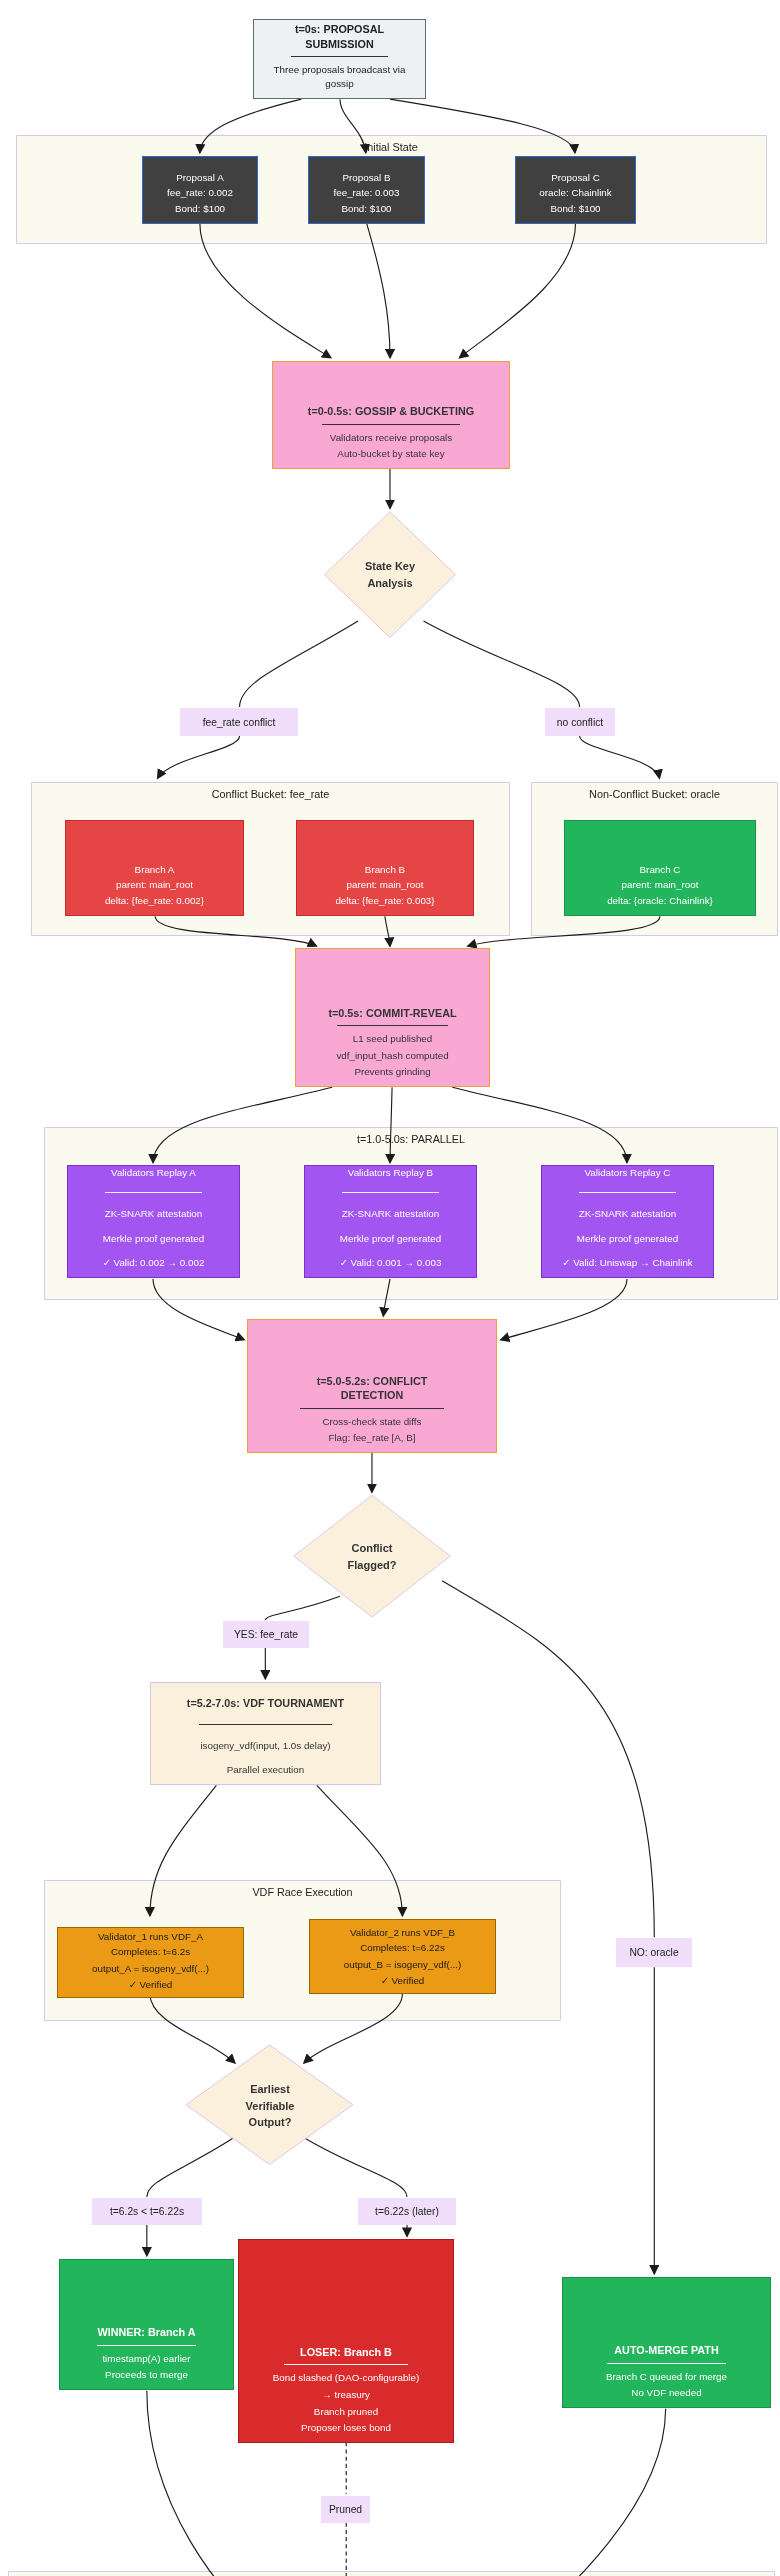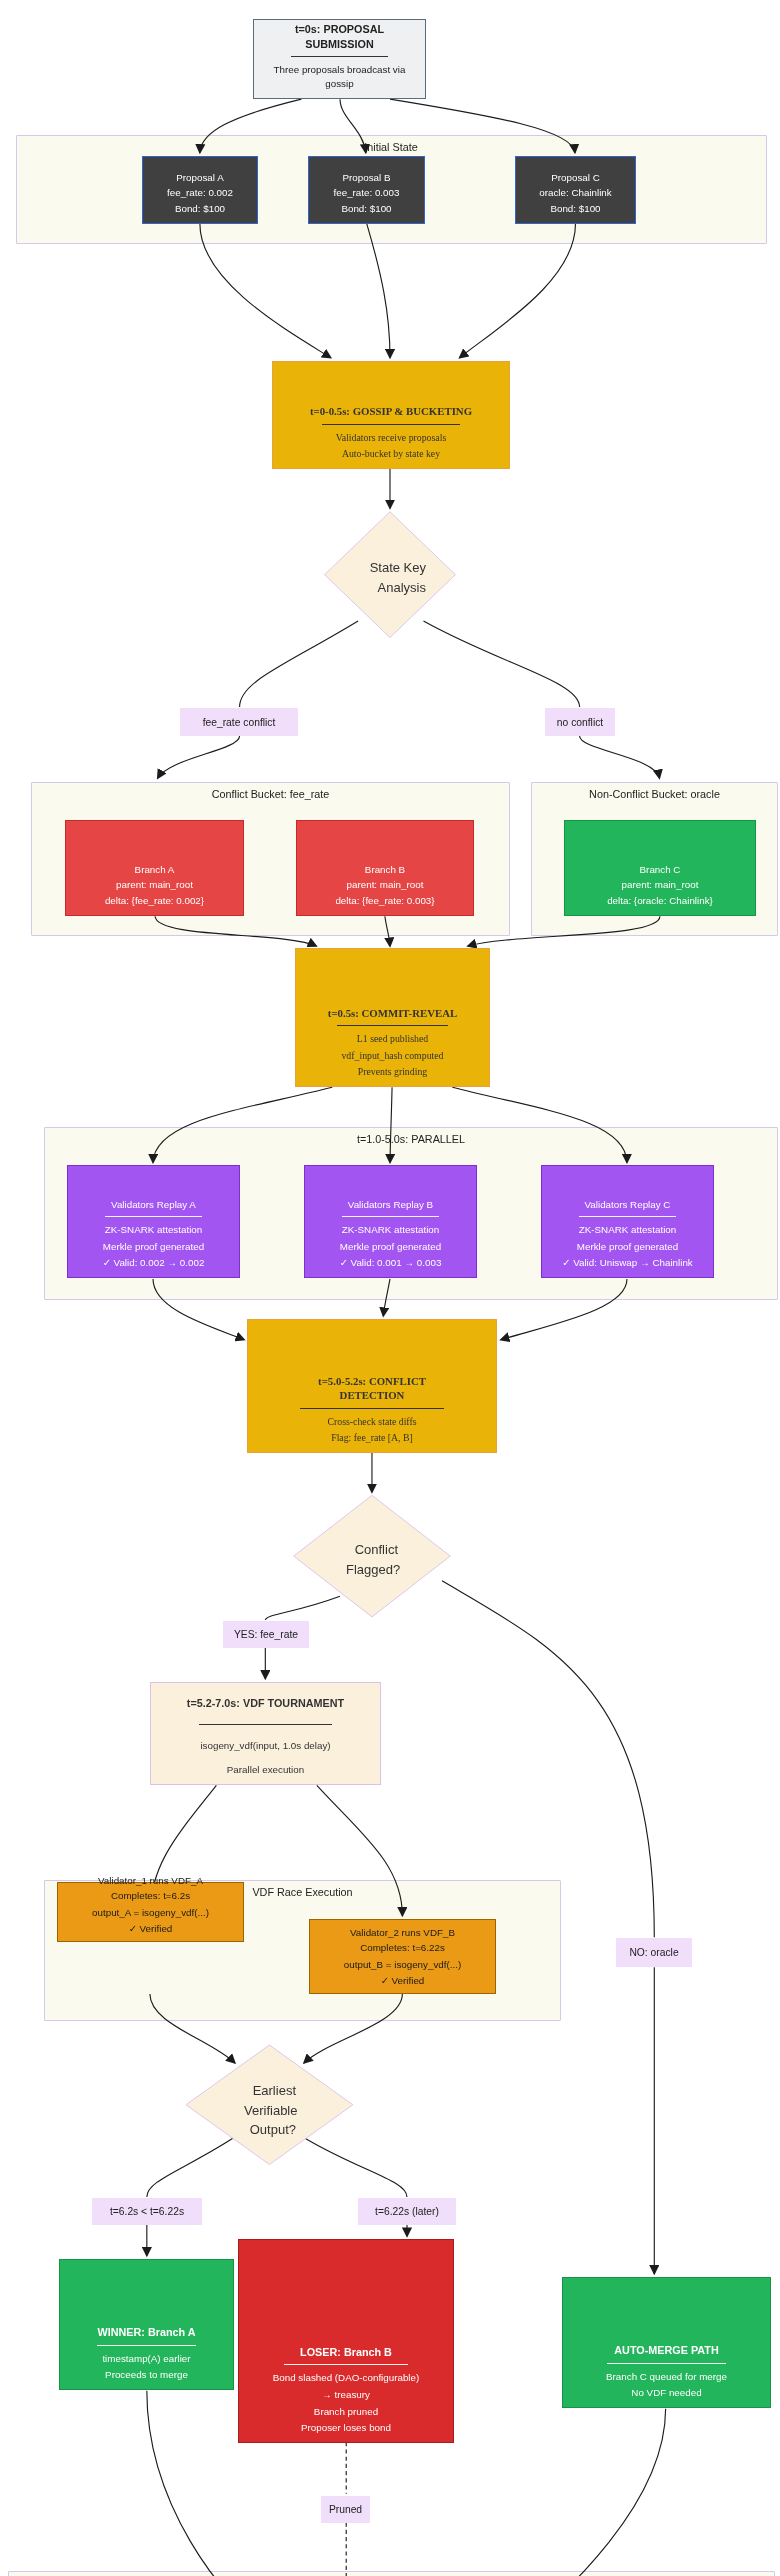--- a/index.html
+++ b/index.html
@@ -23,7 +23,7 @@
   
   .gray  {background:#eef0f2;border:1.5px solid #5b6b7b;color:#222;}
   .blue  {background:#404040;border:1px solid #2f66d0;color:#fff;}
-  .yellow{background:#eab308;border:1.3px solid #e9a23b;color:#333;font-family:Liberation Serif, serif;}
+  .yellow{background:#f9a8d4;border:1.3px solid #e9a23b;color:#333;}
   .red   {background:#e54545;border:1.3px solid #c62a2a;color:#fff;}
   .redD  {background:#d92b2b;border:1.5px solid #a31d1d;color:#fff;}
   .green {background:#23b55b;border:1.5px solid #179347;color:#fff;}

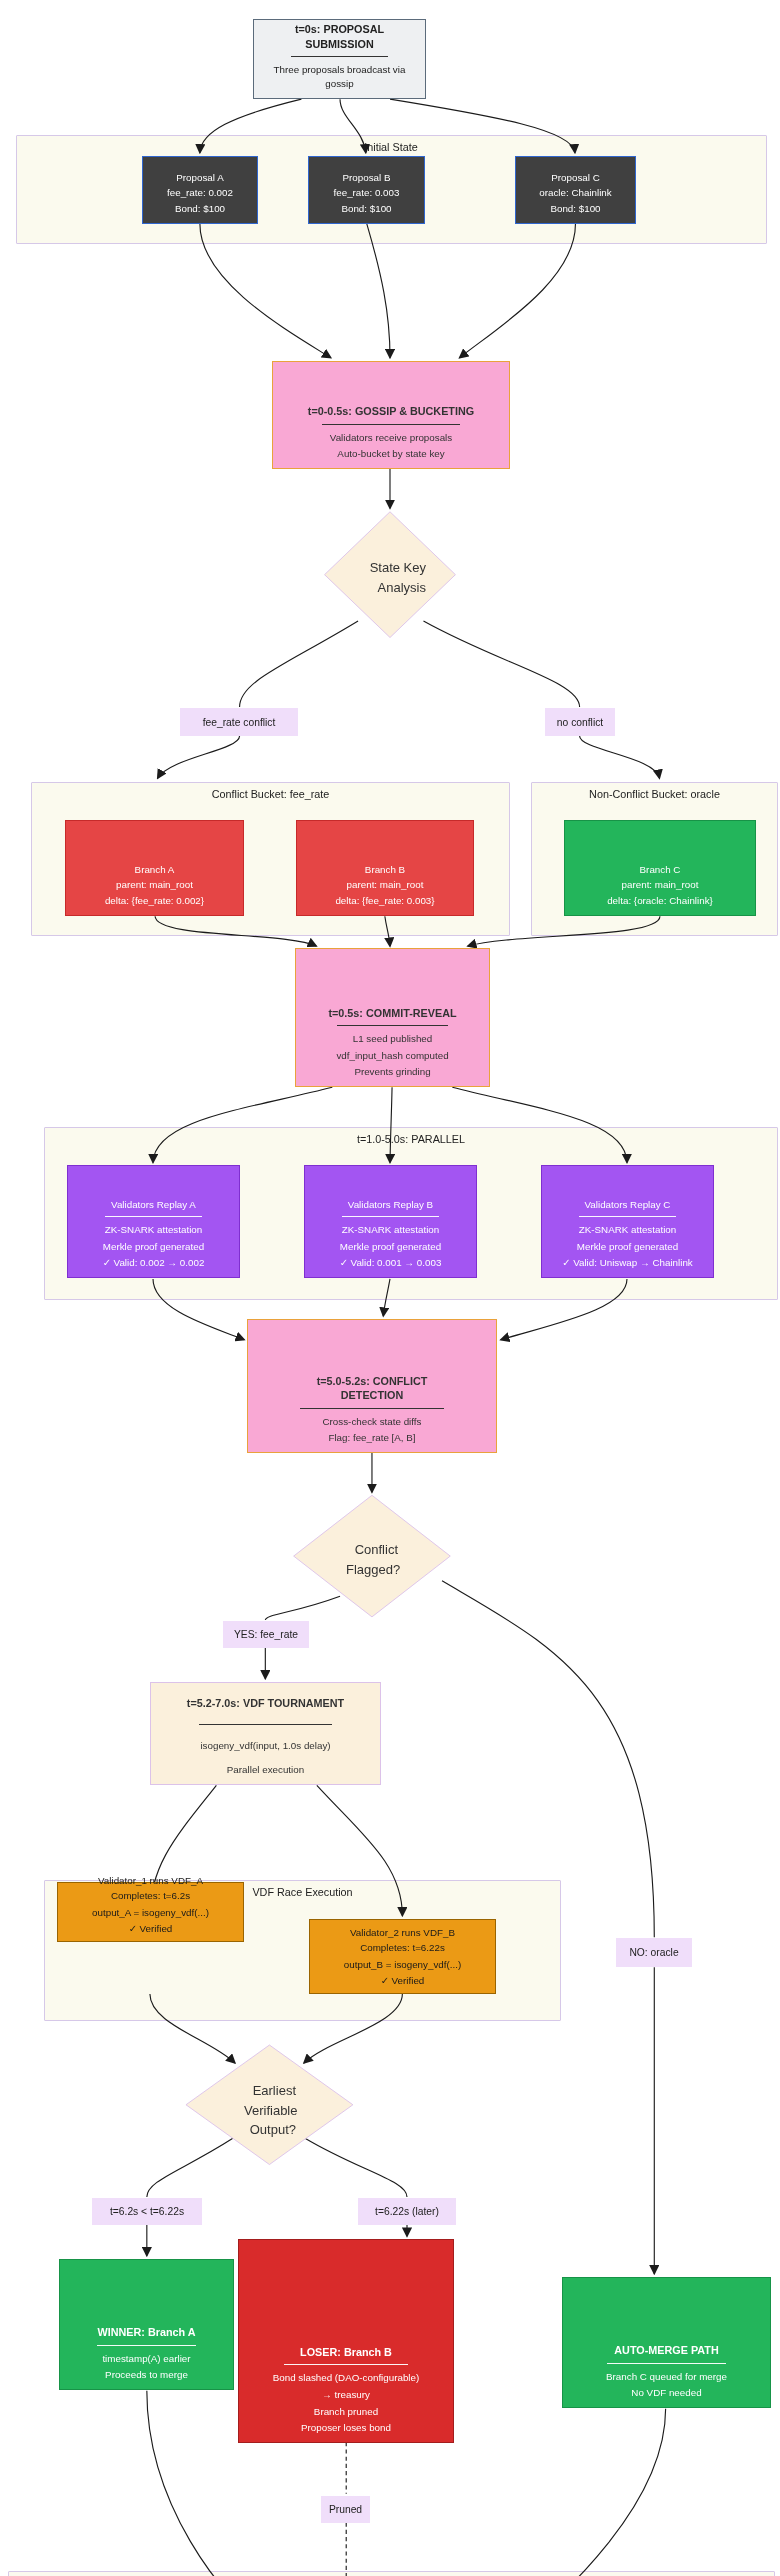--- a/index.html
+++ b/index.html
@@ -31,7 +31,7 @@
   .orange{background:#eb9a15;border:1.3px solid #9a6400;color:#1a1a1a;}
   .cream {background:#fbf0dc;border:0.8px solid #dcc2e9;color:#333;gap:8px;}
   
-  .dtext{position:absolute;z-index:3;text-align:right;font-size:13px;color:#333;line-height:1.5;}
+  .dtext{position:absolute;z-index:3;text-align:center;font-size:11px;color:#333;line-height:1.5;font-weight:bold;}
   
   .elabel{position:absolute;z-index:4;background:#f0defa;color:#222;font-size:10.3px;
           display:flex;align-items:center;justify-content:center;text-align:center;padding:1px 3.1px;box-sizing:border-box;}

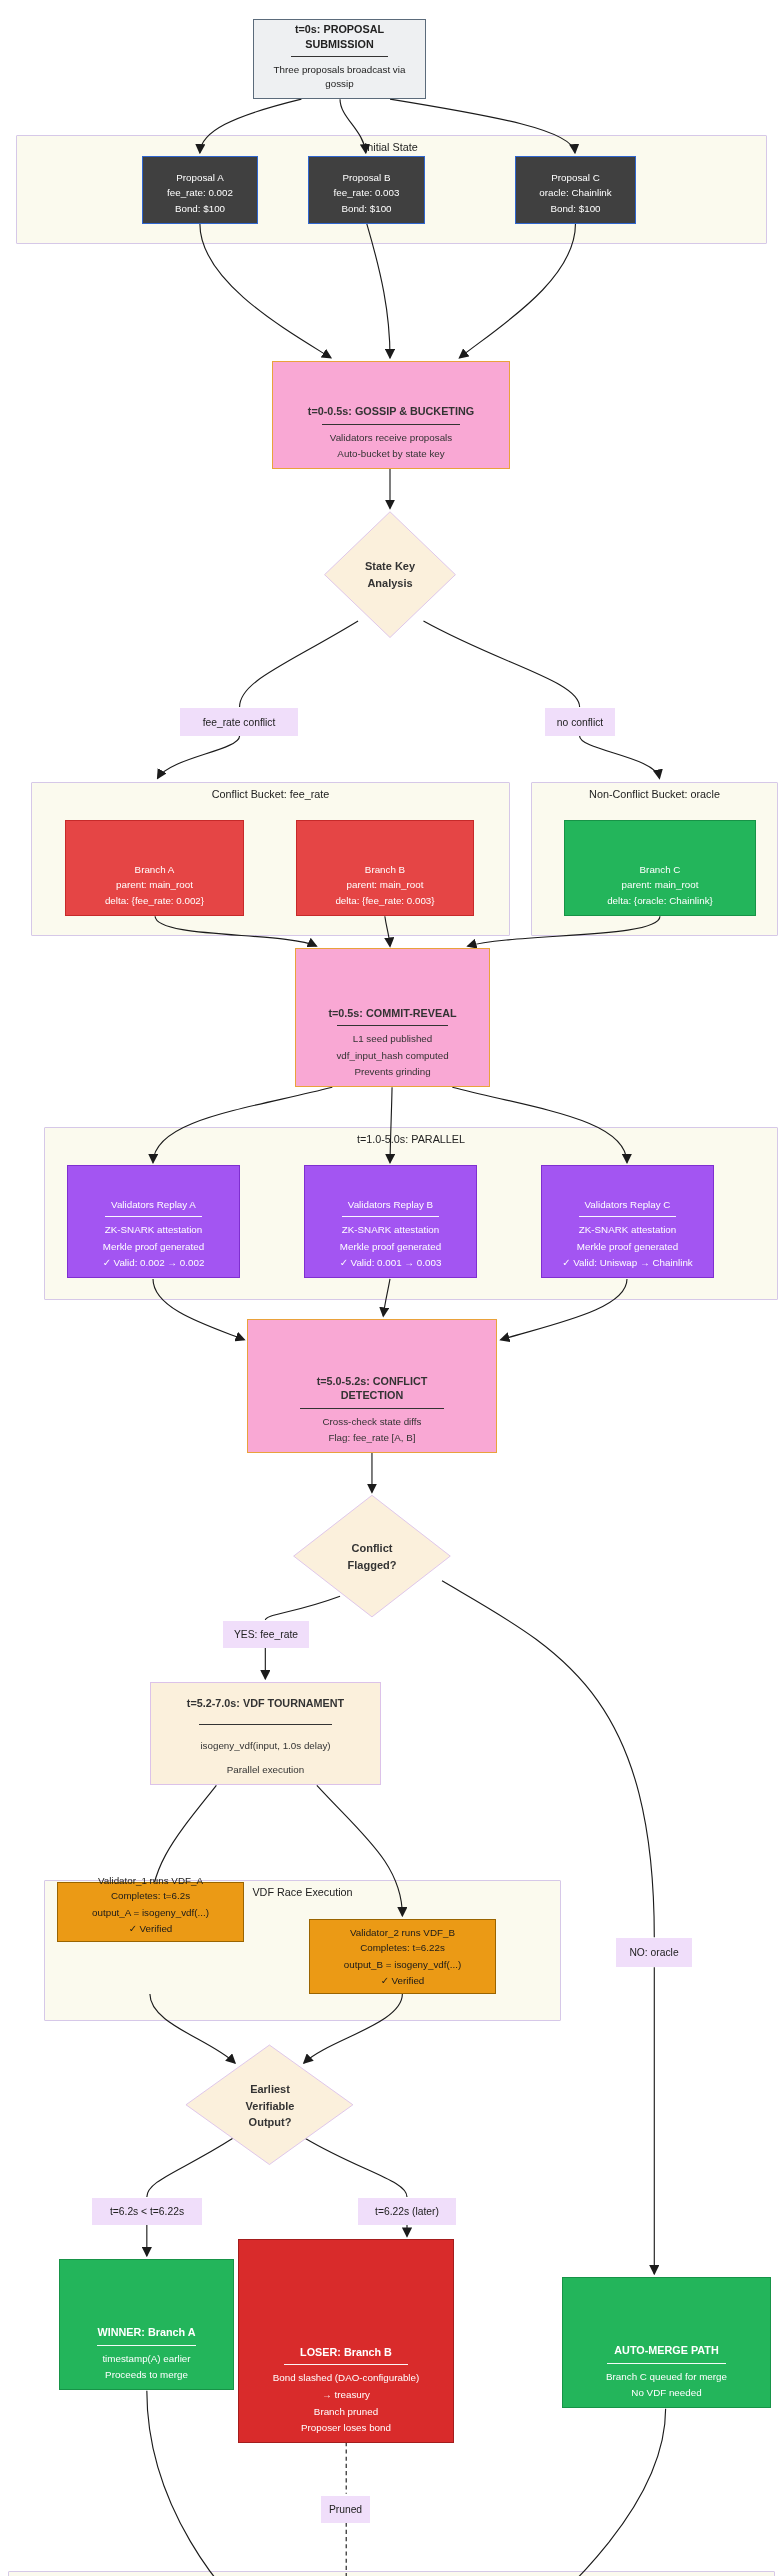--- a/index.html
+++ b/index.html
@@ -27,7 +27,7 @@
   .red   {background:#e54545;border:1.3px solid #c62a2a;color:#fff;}
   .redD  {background:#d92b2b;border:1.5px solid #a31d1d;color:#fff;}
   .green {background:#23b55b;border:1.5px solid #179347;color:#fff;}
-  .purple{background:#a355f2;border:1.3px solid #7f2fd0;color:#fff;}
+  .purple{background:#a355f2;border:1.3px solid #7f2fd0;color:#fff;gap:8px;}
   .orange{background:#eb9a15;border:1.3px solid #9a6400;color:#1a1a1a;}
   .cream {background:#fbf0dc;border:0.8px solid #dcc2e9;color:#333;gap:8px;}
   

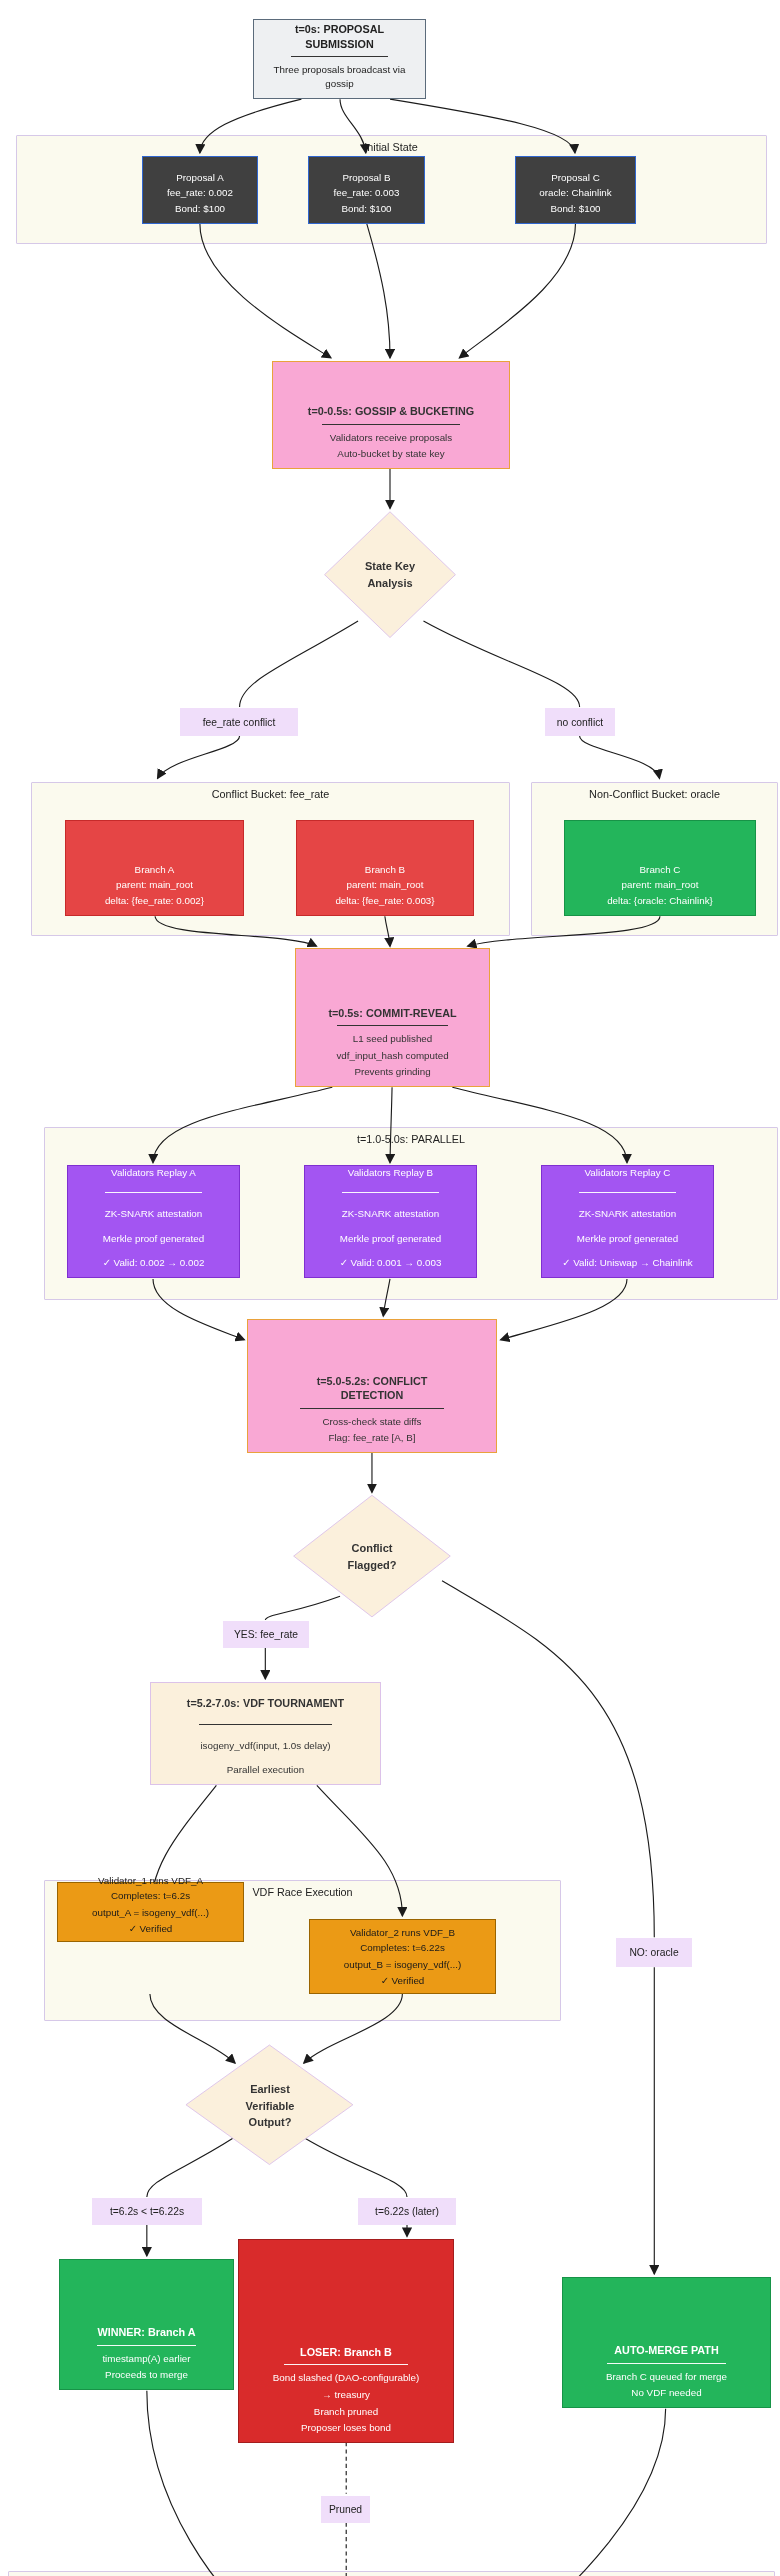--- a/index.html
+++ b/index.html
@@ -234,7 +234,7 @@
     <div class="ln">Parallel execution</div>
   </div>
 
-  <div class="node orange" style="left:57px;top:1882px;width:187px;height:60px;padding:3.1px 6.2px">
+  <div class="node orange" style="left:57px;top:1927px;width:187px;height:71px;padding:3.1px 6.2px">
     <div class="t plain">Validator_1 runs VDF_A</div>
     <div class="ln">Completes: t=6.2s</div>
     <div class="ln">output_A = isogeny_vdf(...)</div>

